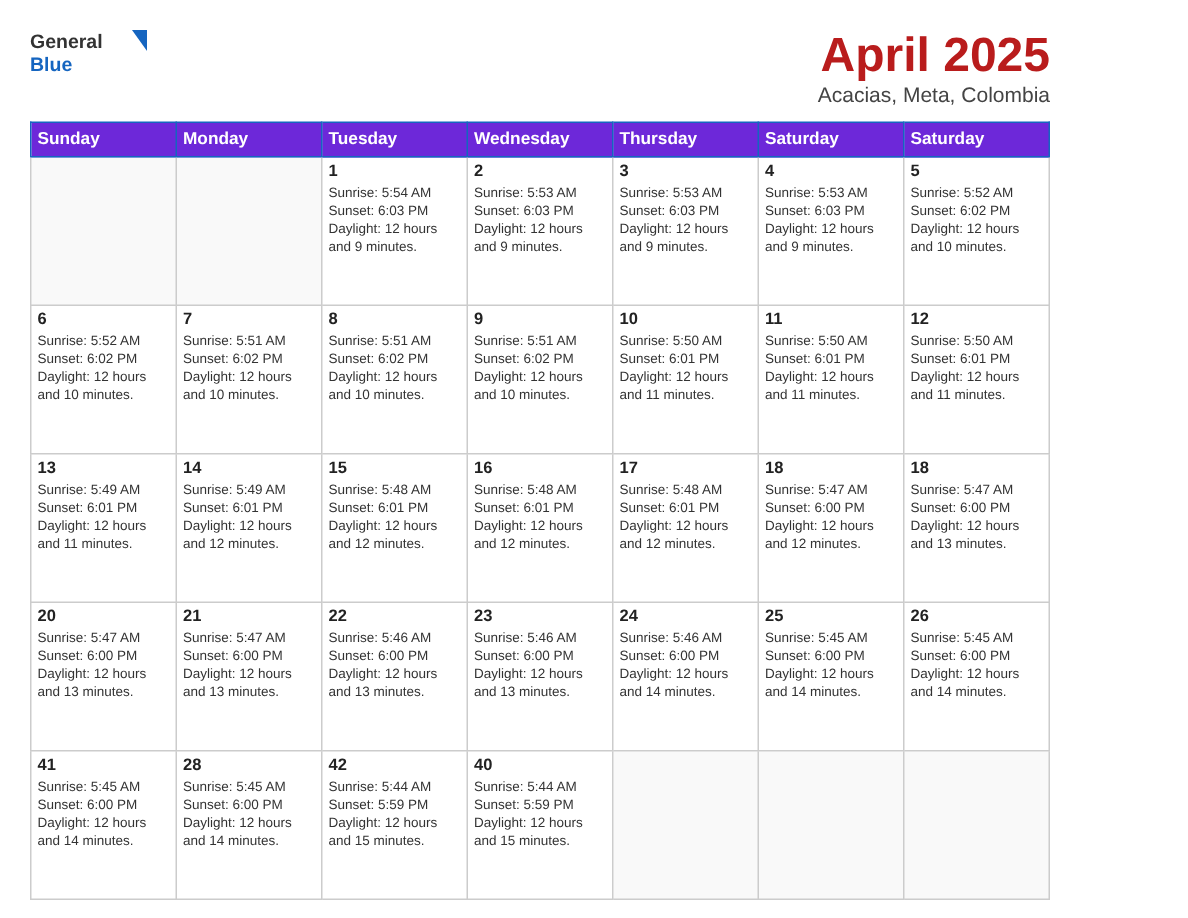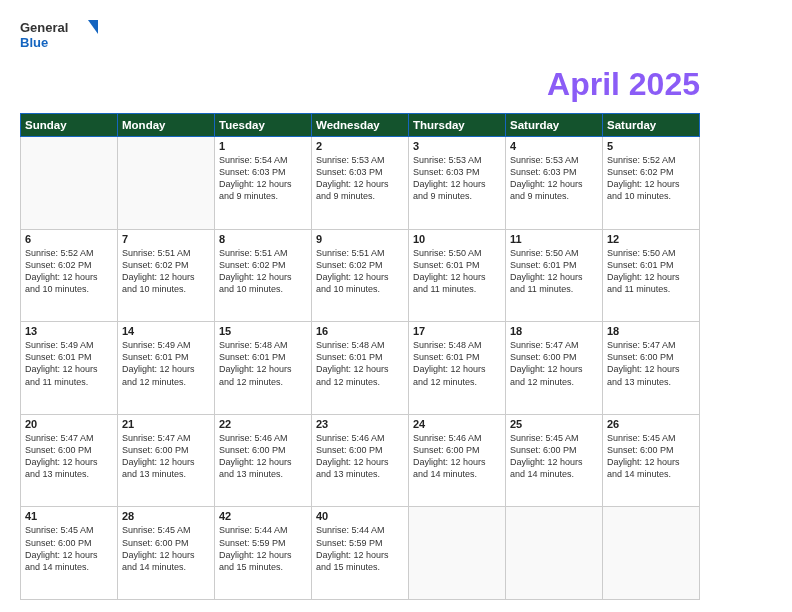--- a/index.html
+++ b/index.html
@@ -34,8 +34,7 @@
     .title-block .month-year {
       font-size: 32px;
       font-weight: bold;
-      color: #8b5cf6;
-      margin-top: 48px;
+      color: #b91c1c;
     }
     .title-block .location {
       font-size: 14px;

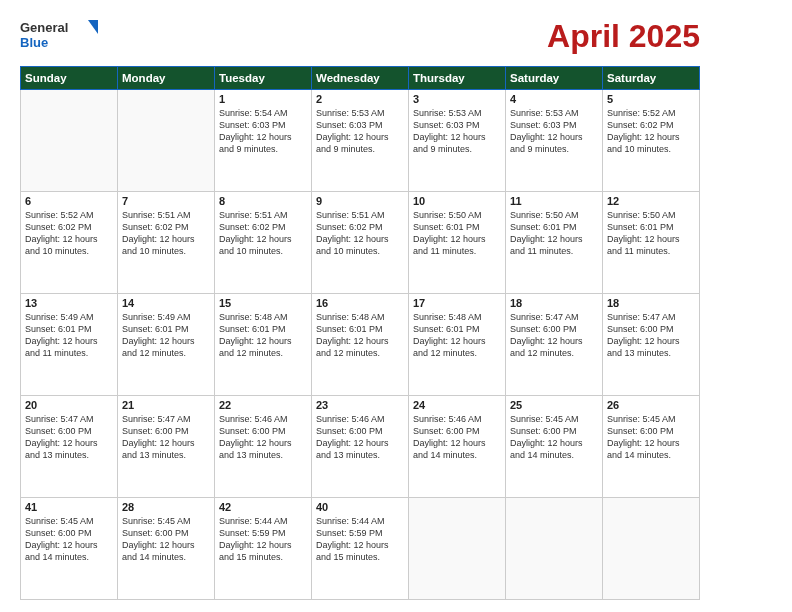--- a/index.html
+++ b/index.html
@@ -99,6 +99,7 @@
 </div>
     <div class="title-block">
       <div class="month-year">April 2025</div>
+      <div class="location">Acacias, Meta, Colombia</div>
     </div>
   </div>
 

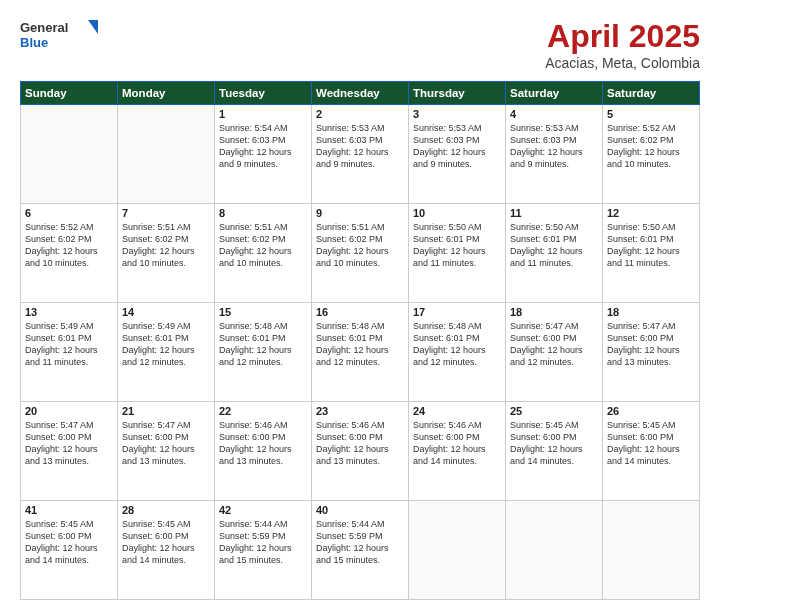--- a/index.html
+++ b/index.html
@@ -48,7 +48,7 @@
       table-layout: fixed;
     }
     .calendar thead tr th {
-      background-color: #14532d;
+      background-color: #6d28d9;
       color: #fff;
       font-size: 11.5px;
       font-weight: bold;

